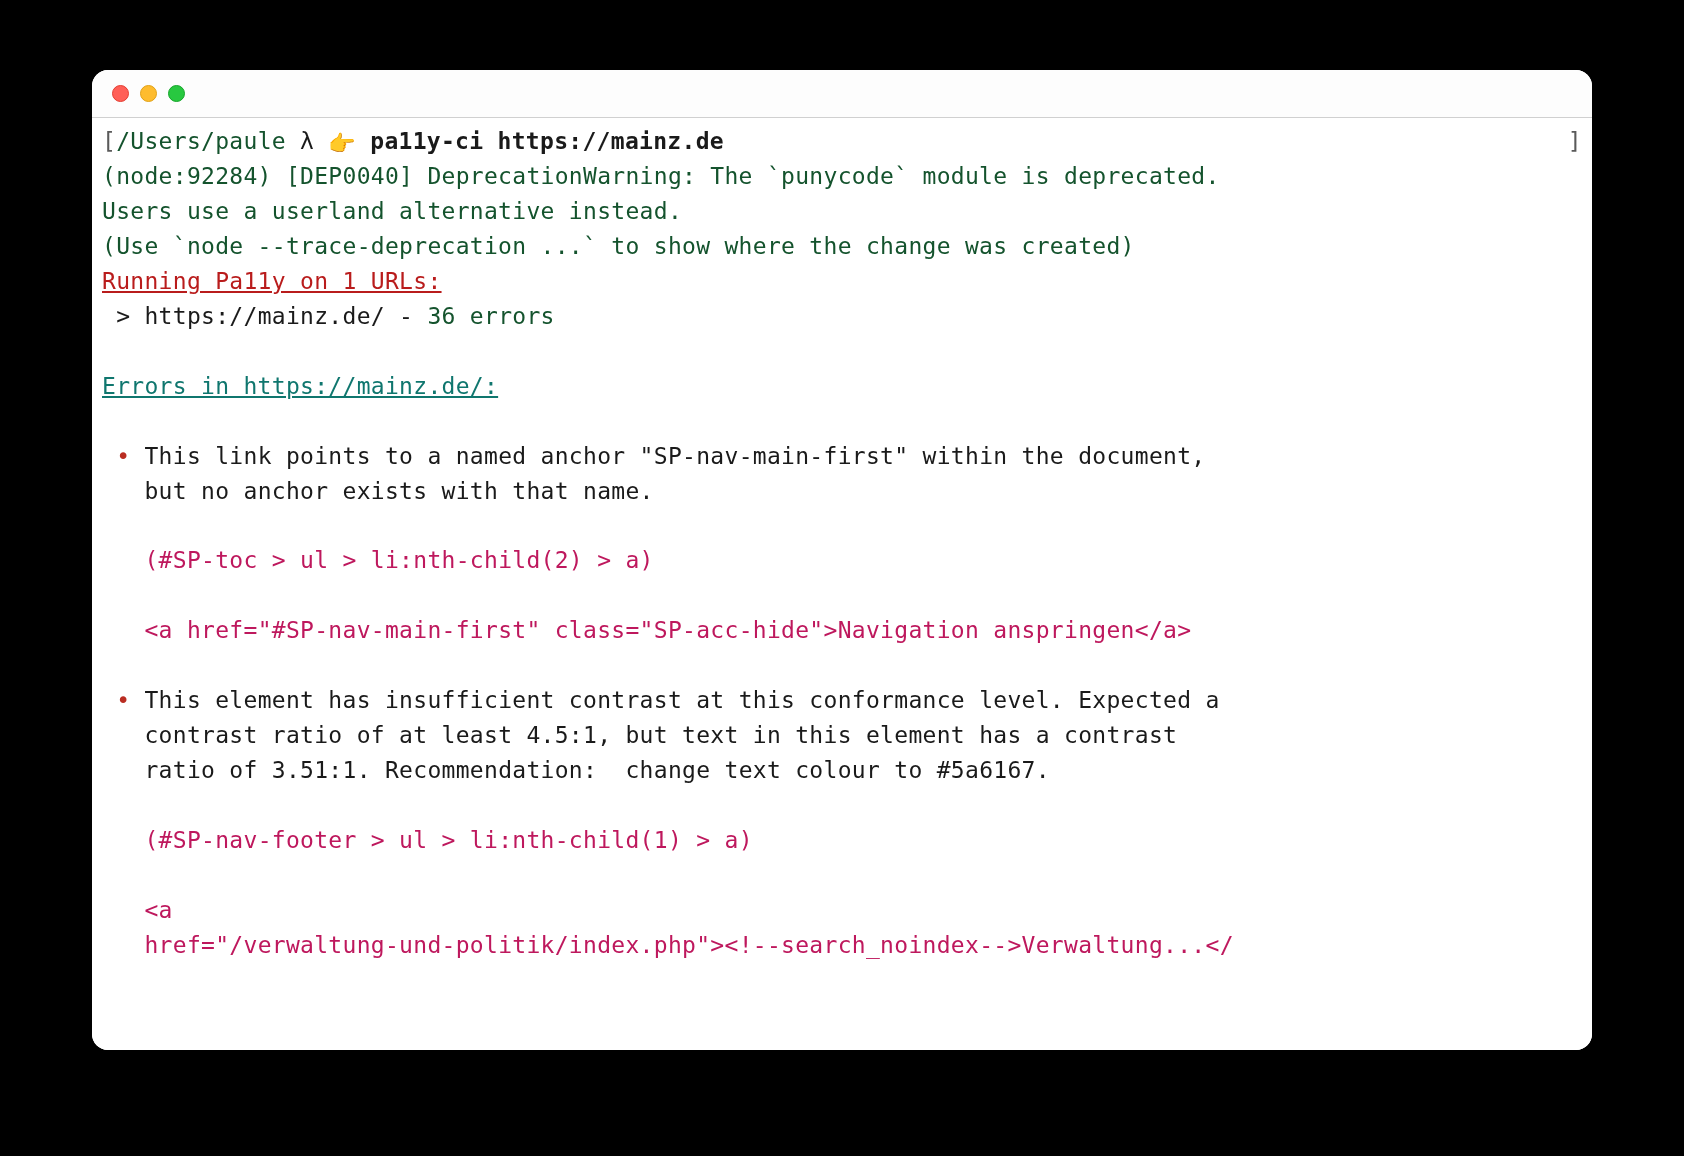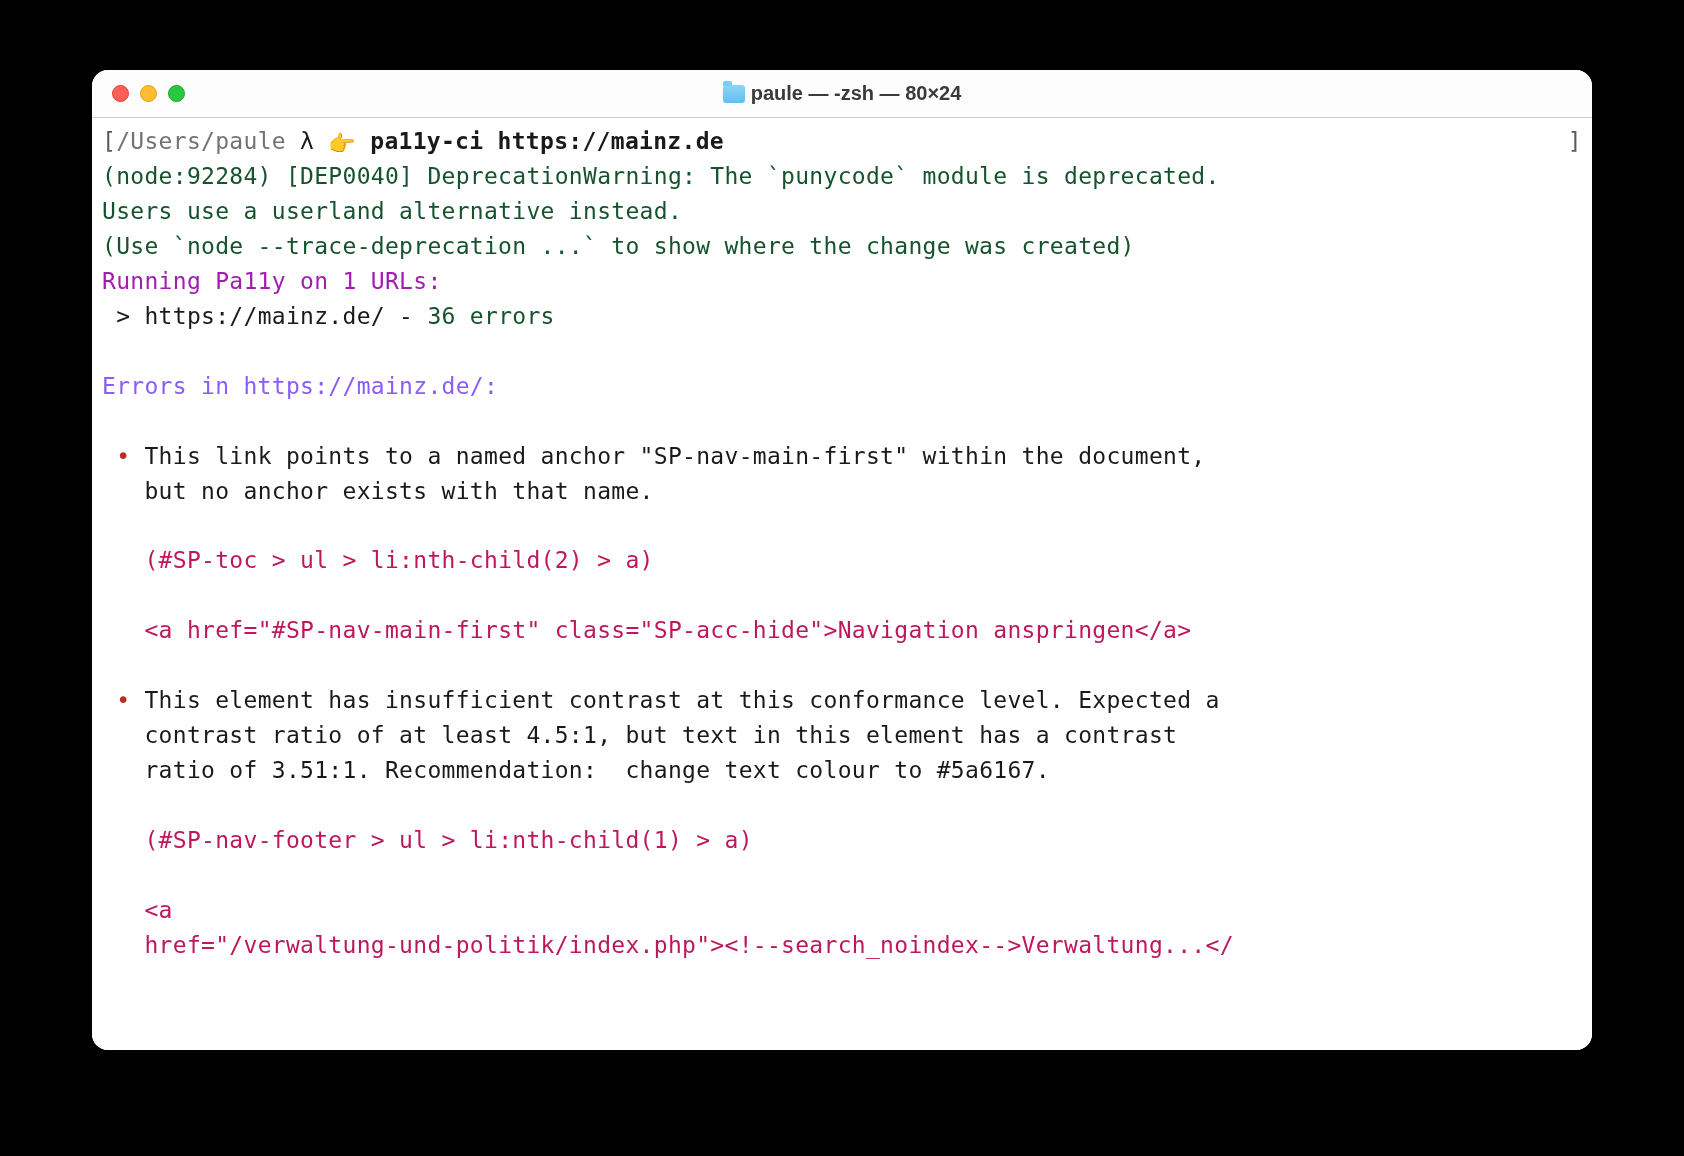--- a/index.html
+++ b/index.html
@@ -105,10 +105,6 @@
       <div class="light yellow"></div>
       <div class="light green"></div>
     </div>
-    <div class="title">
-      <span class="folder-icon"></span>
-      <span>paule — -zsh — 80×24</span>
-    </div>
   </div>
 
   <div class="terminal"><span class="c-bracket">[</span><span class="c-path">/Users/paule</span><span class="c-lambda"> λ </span><span class="pointer">👉</span><span class="c-cmd"> pa11y-ci https://mainz.de</span><span style="float:right" class="c-bracket">]</span>

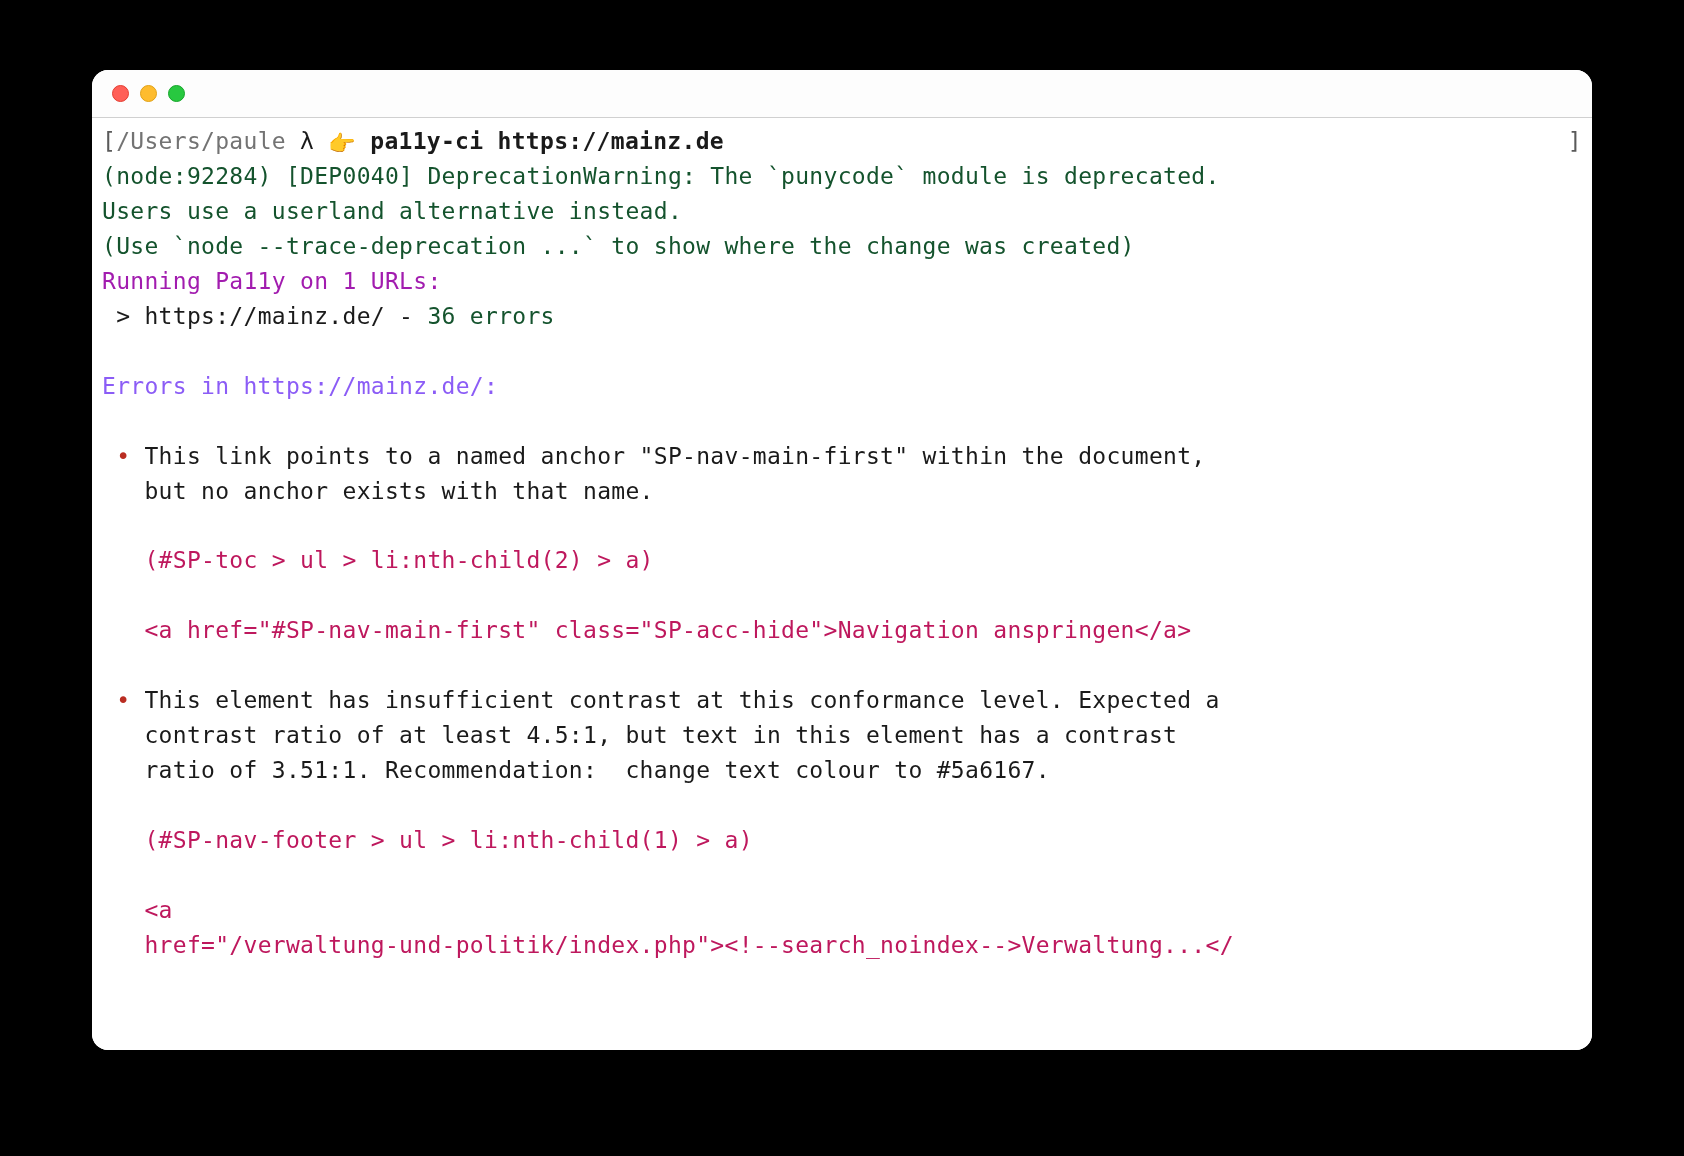--- a/index.html
+++ b/index.html
@@ -80,7 +80,7 @@
       letter-spacing: 0.3px;
     }
     .c-bracket { color: #5a5a5a; }
-    .c-path { color: #737373; font-weight: 500; }
+    .c-path { color: #14532d; font-weight: 500; }
     .c-lambda { color: #1a1a1a; font-weight: 500; }
     .c-cmd { color: #1a1a1a; font-weight: 700; }
     .c-red { color: #14532d; }

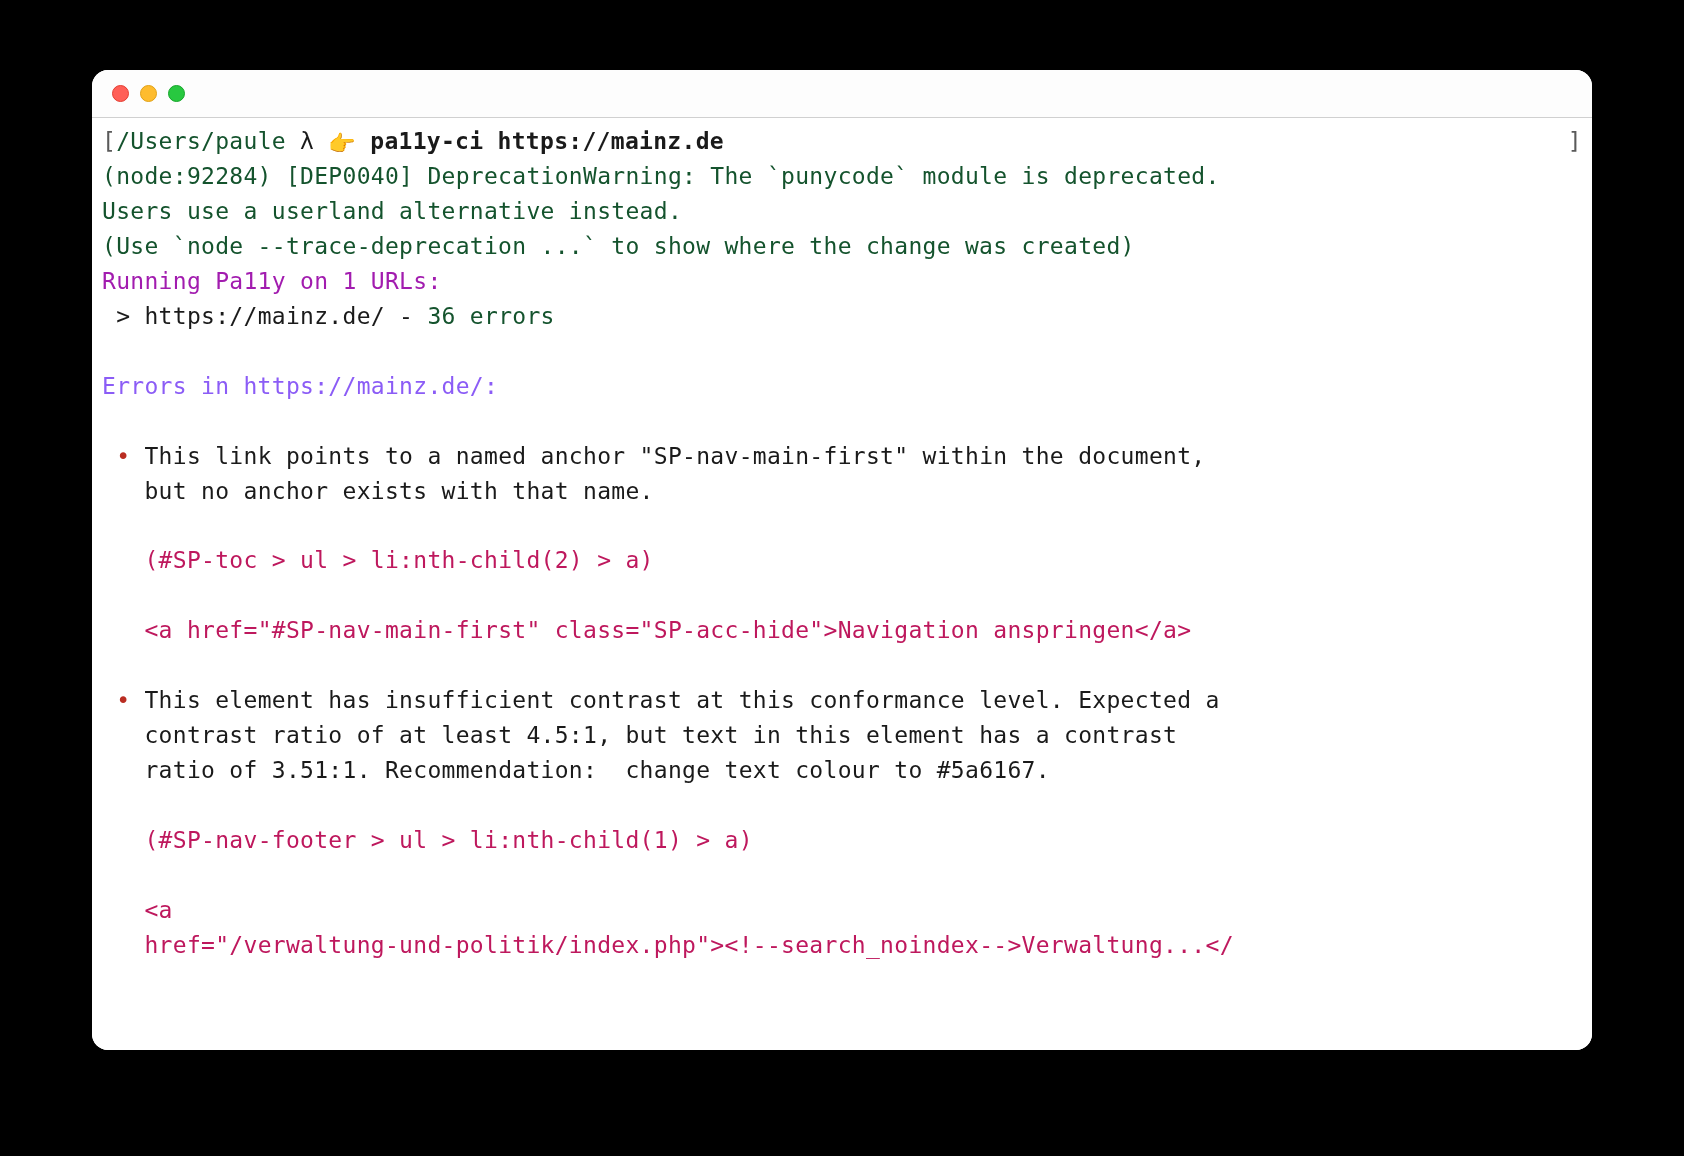--- a/index.html
+++ b/index.html
@@ -84,7 +84,7 @@
     .c-lambda { color: #1a1a1a; font-weight: 500; }
     .c-cmd { color: #1a1a1a; font-weight: 700; }
     .c-red { color: #14532d; }
-    .c-teal { color: #a21caf; }
+    .c-teal { color: #b91c1c; text-decoration: underline; }
     .c-red-u { color: #8b5cf6; }
     .c-text { color: #1a1a1a; }
     .c-gray { color: #be185d; }

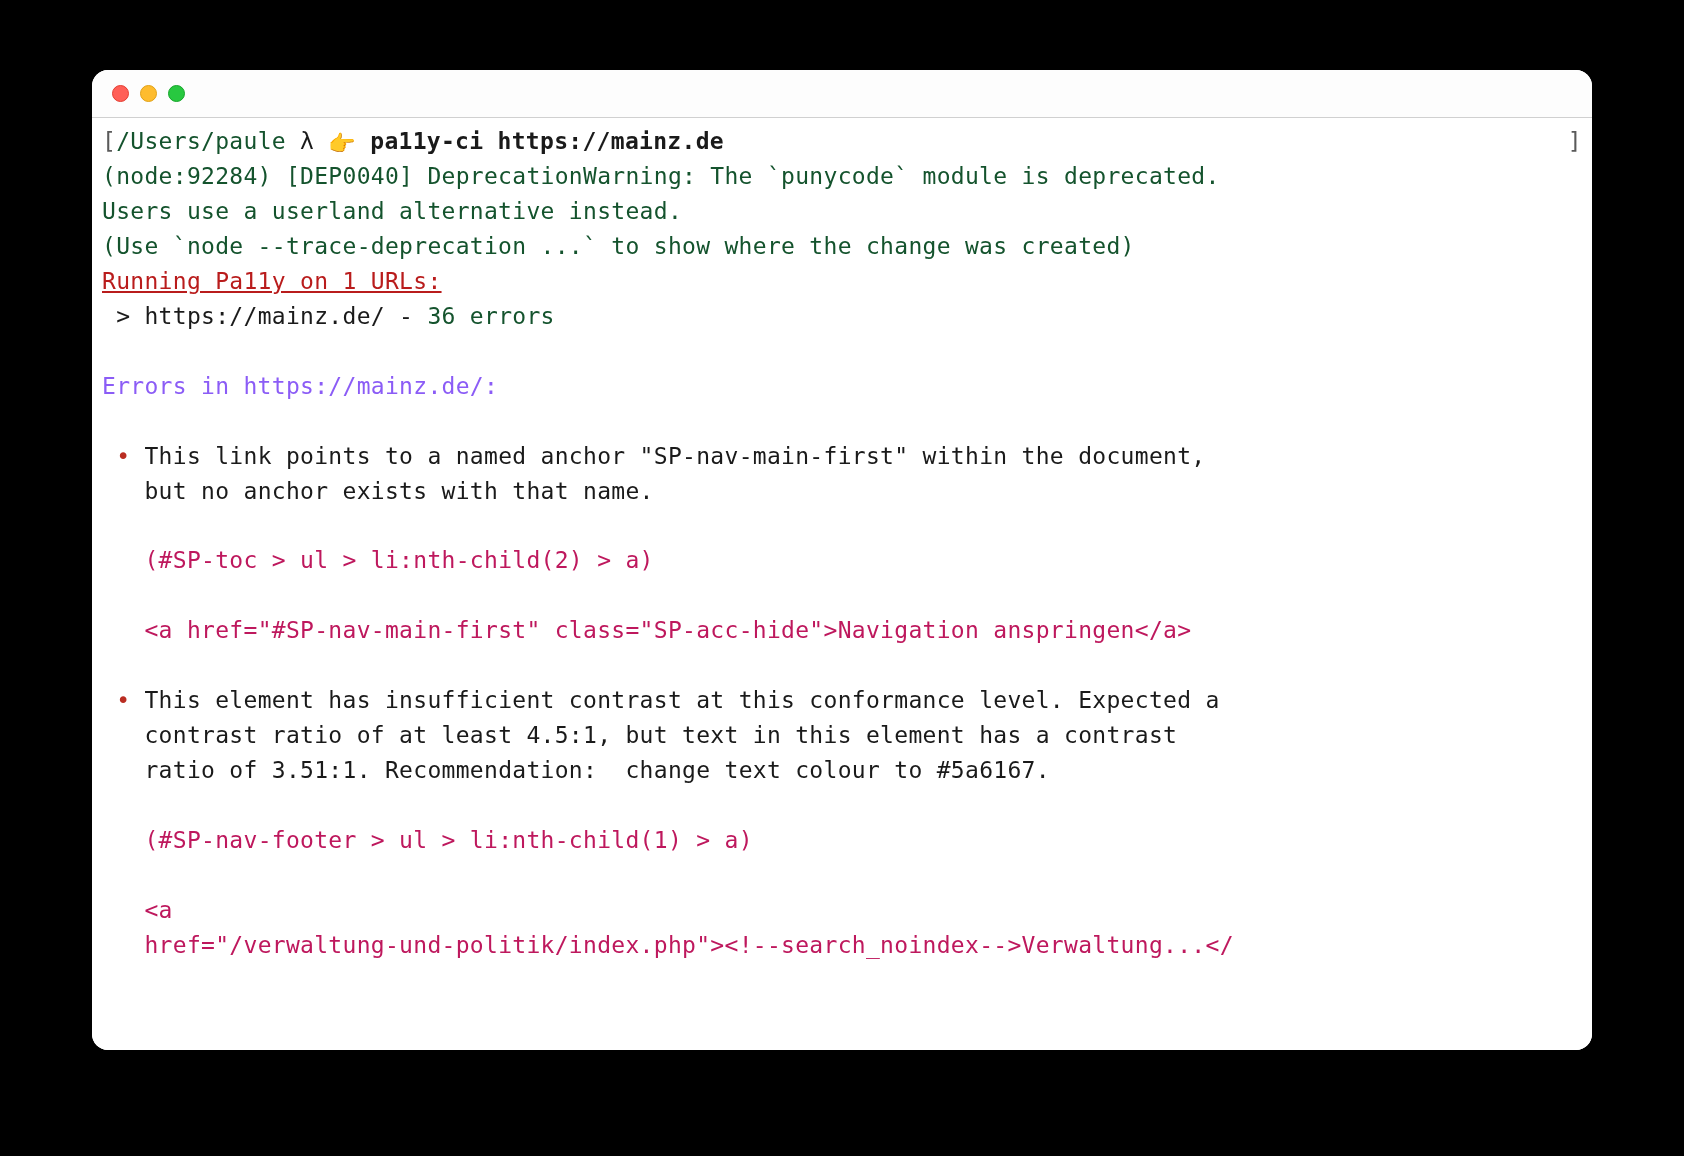--- a/index.html
+++ b/index.html
@@ -85,7 +85,7 @@
     .c-cmd { color: #1a1a1a; font-weight: 700; }
     .c-red { color: #14532d; }
     .c-teal { color: #b91c1c; text-decoration: underline; }
-    .c-red-u { color: #8b5cf6; }
+    .c-red-u { color: #0f766e; text-decoration: underline; }
     .c-text { color: #1a1a1a; }
     .c-gray { color: #be185d; }
     .c-bullet { color: #ba2d22; }

